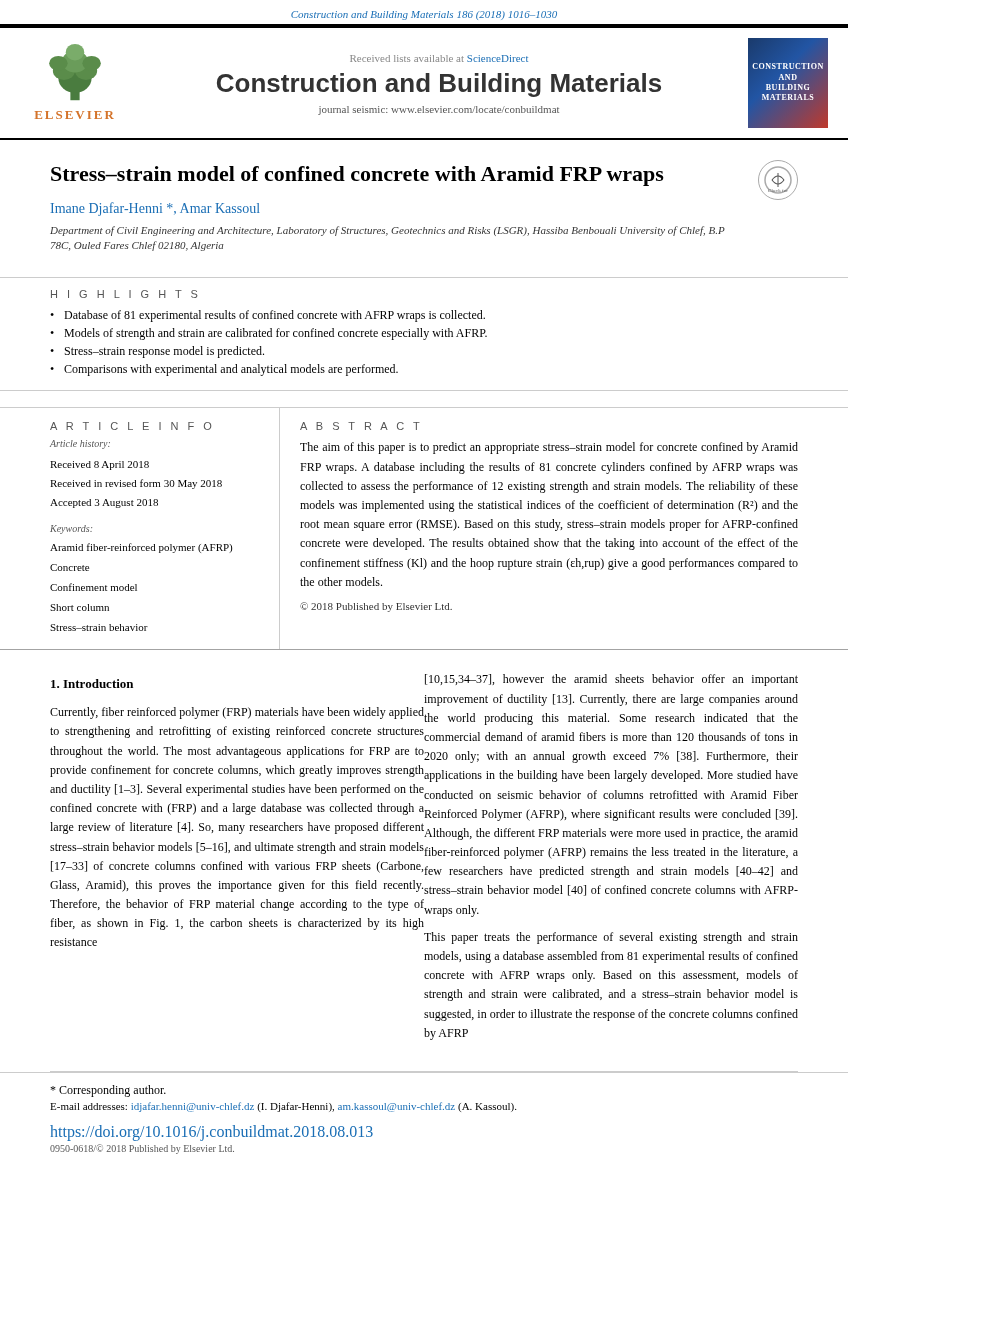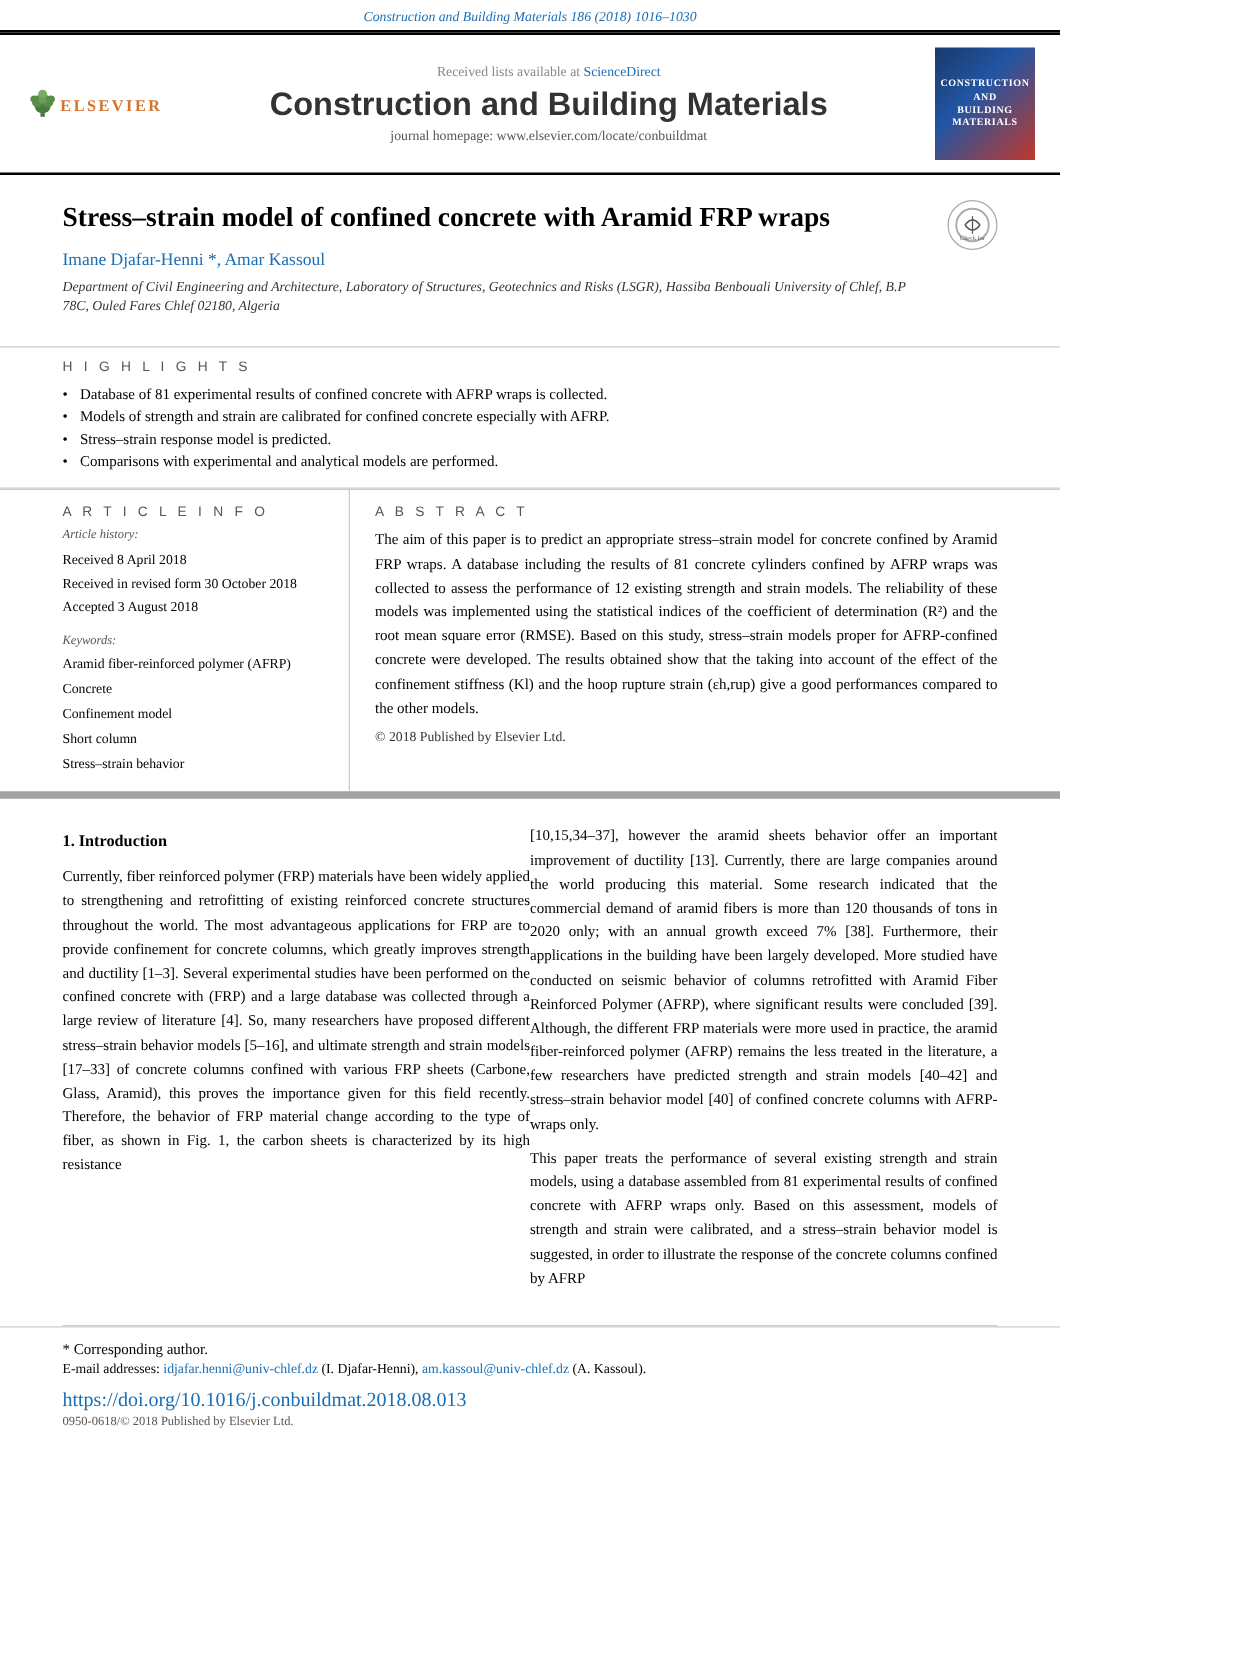--- a/index.html
+++ b/index.html
@@ -36,7 +36,7 @@
       width: 110px;
       flex-shrink: 0;
       display: flex;
-      flex-direction: row;
+      flex-direction: column;
       align-items: center;
     }
     .elsevier-tree {

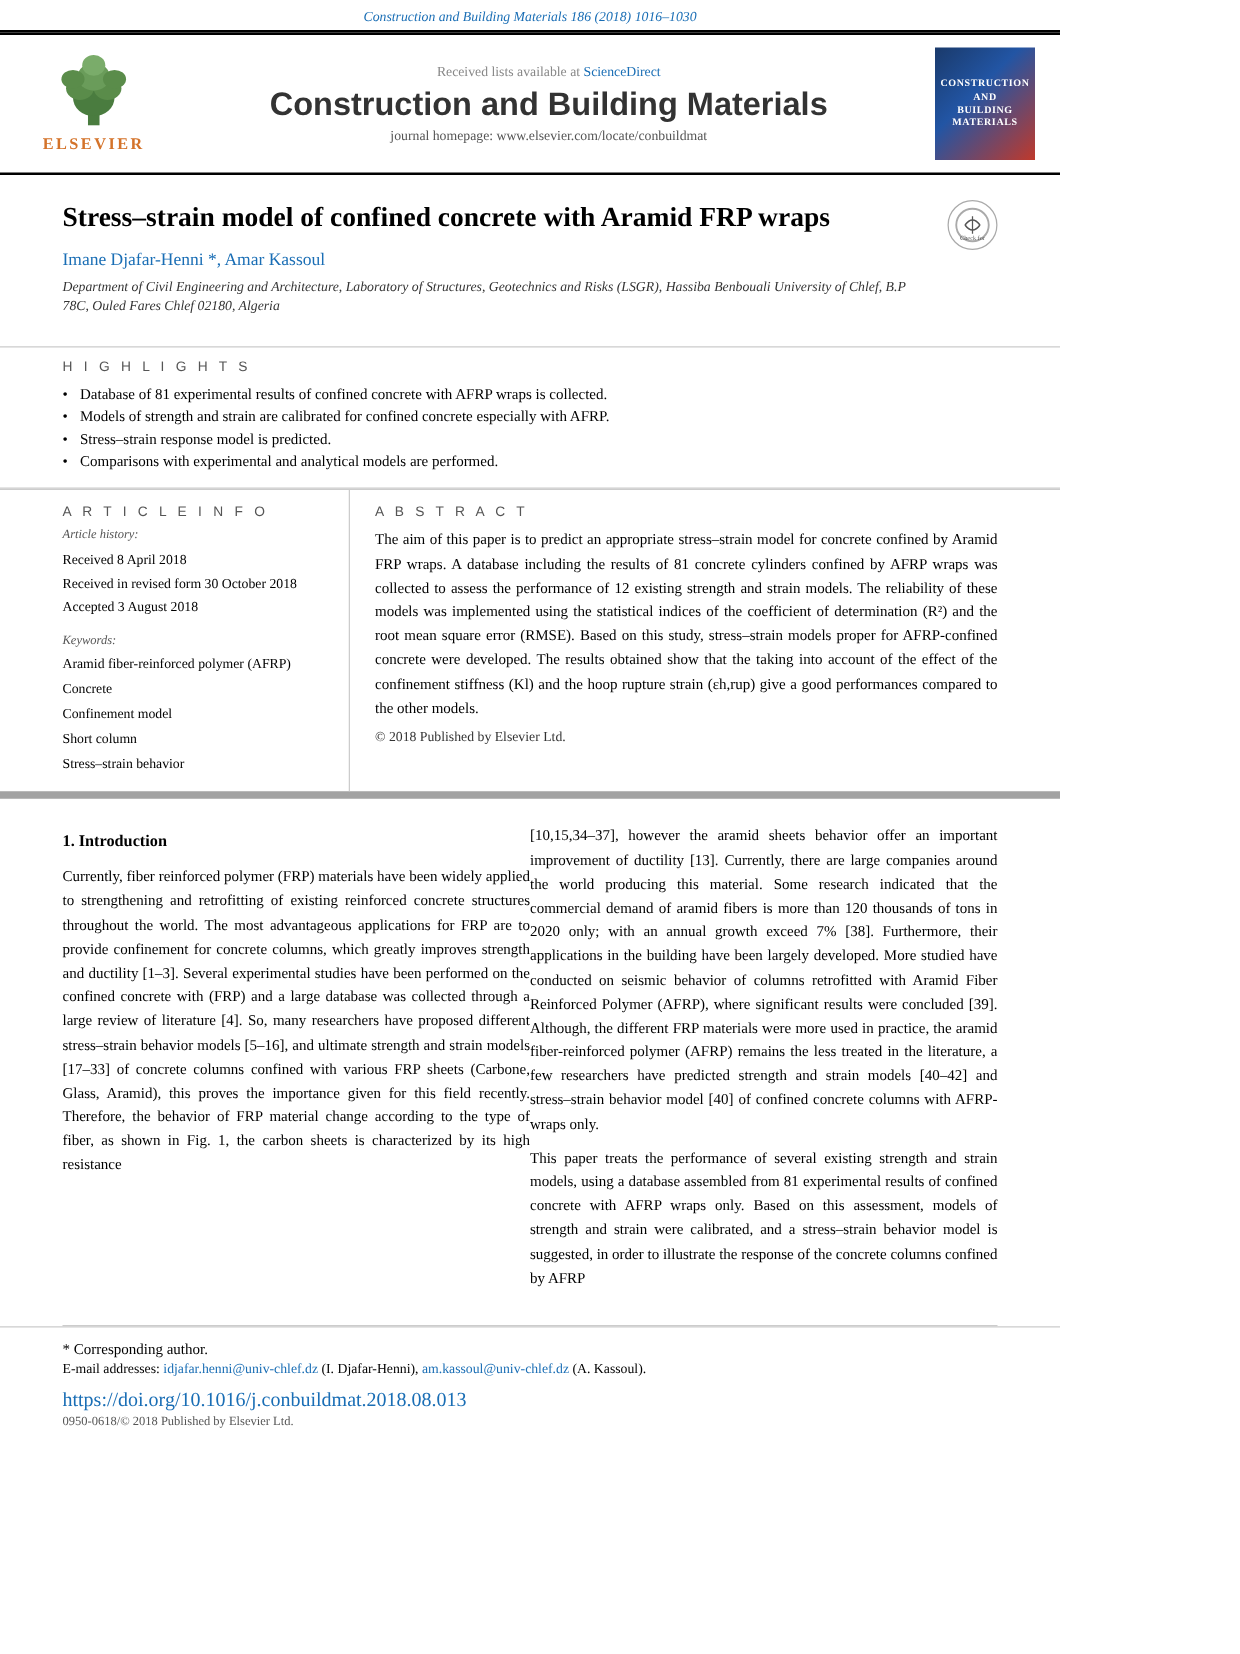--- a/index.html
+++ b/index.html
@@ -297,7 +297,7 @@
         <span style="color:#1a6eb5;">ScienceDirect</span>
       </div>
       <div class="journal-main-title">Construction and Building Materials</div>
-      <div class="journal-homepage">journal homepage: www.elsevier.com/locate/conbuildmat</div>
+      <div class="journal-homepage">journal seismic: www.elsevier.com/locate/conbuildmat</div>
     </div>
 
     <div class="journal-cover">

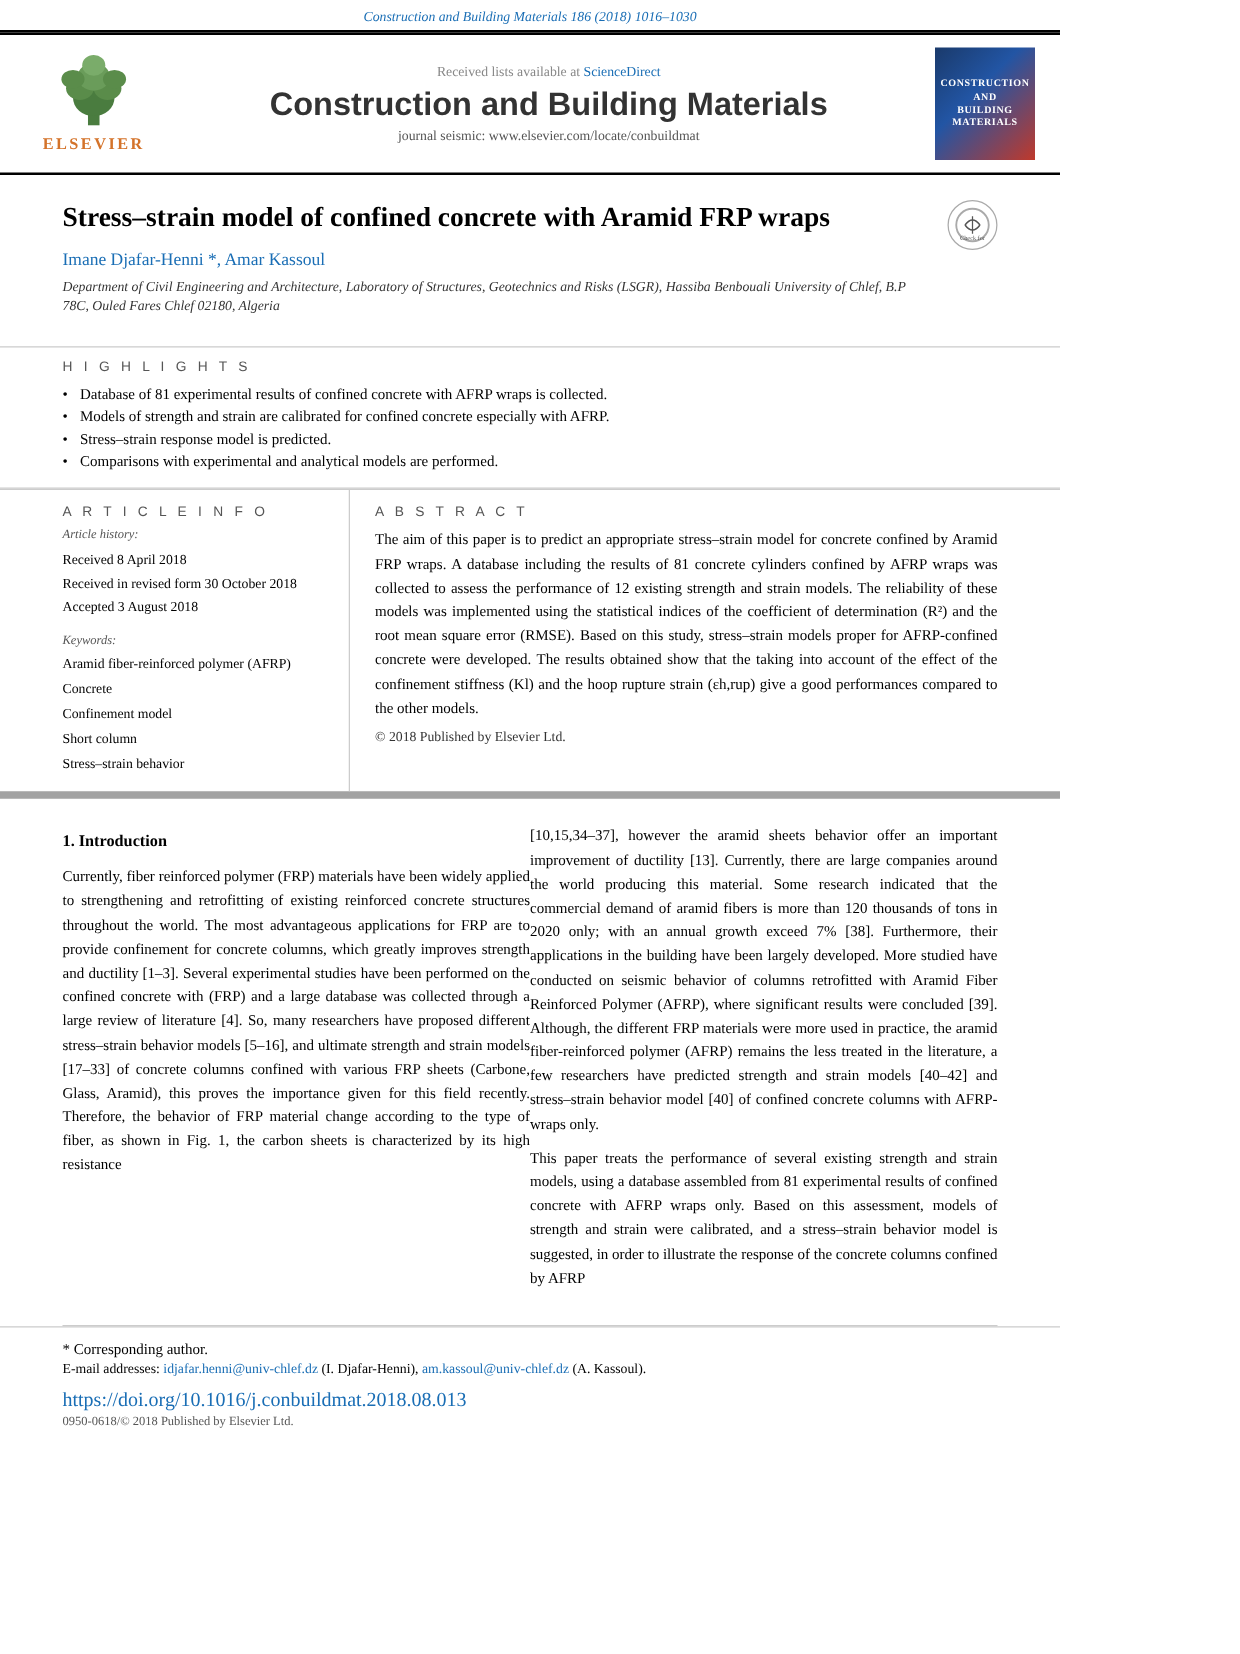--- a/index.html
+++ b/index.html
@@ -169,8 +169,8 @@
       gap: 0;
       padding: 0 50px;
       border-top: 1px solid #ccc;
-      border-bottom: 6px solid #a3a3a3;
-      margin-top: 0;
+      border-bottom: 1px solid #a3a3a3;
+      margin-top: 16px;
     }
     .article-info {
       width: 230px;

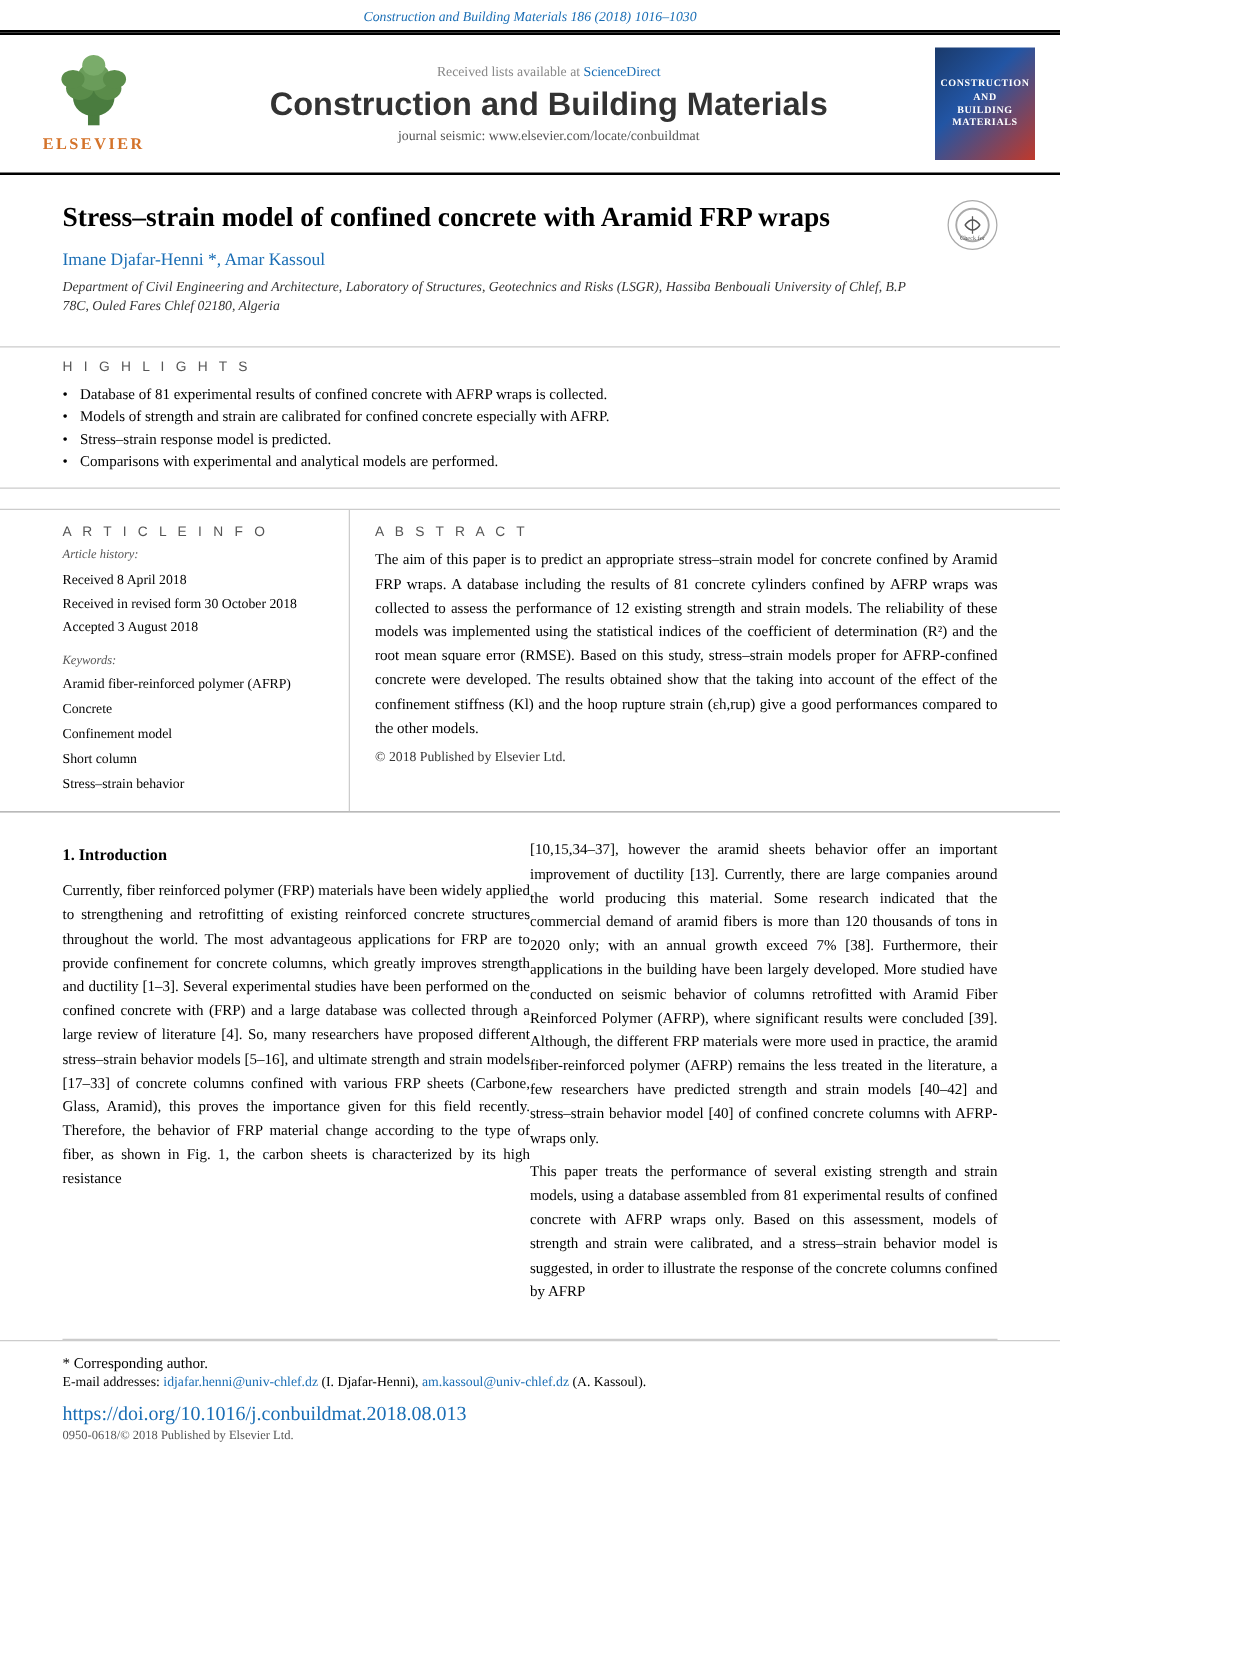--- a/index.html
+++ b/index.html
@@ -342,7 +342,7 @@
       <div class="info-label">Article history:</div>
       <div class="info-dates">
         <div>Received 8 April 2018</div>
-        <div>Received in revised form 30 October 2018</div>
+        <div>Received in revised form 30 May 2018</div>
         <div>Accepted 3 August 2018</div>
       </div>
       <div class="keywords-label">Keywords:</div>

